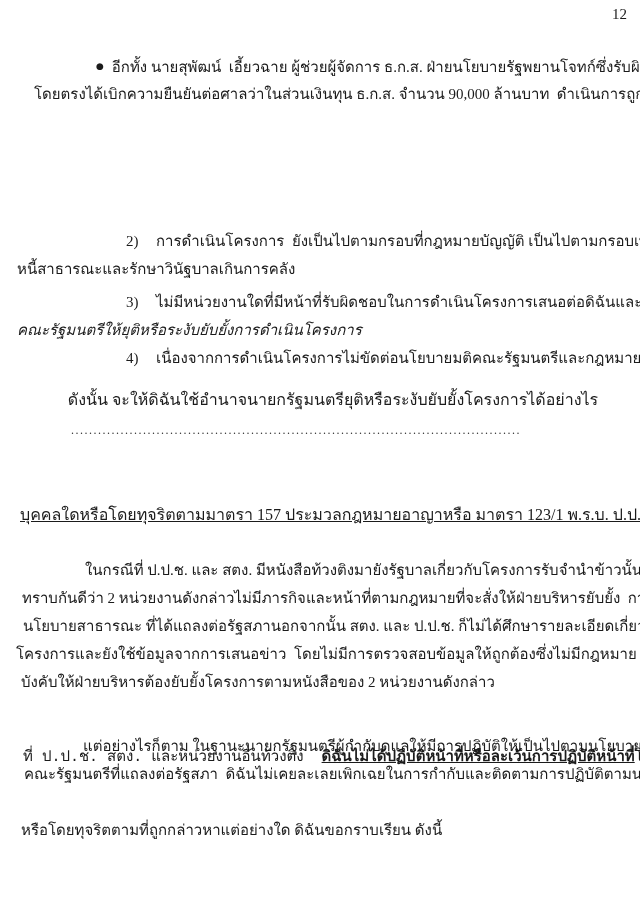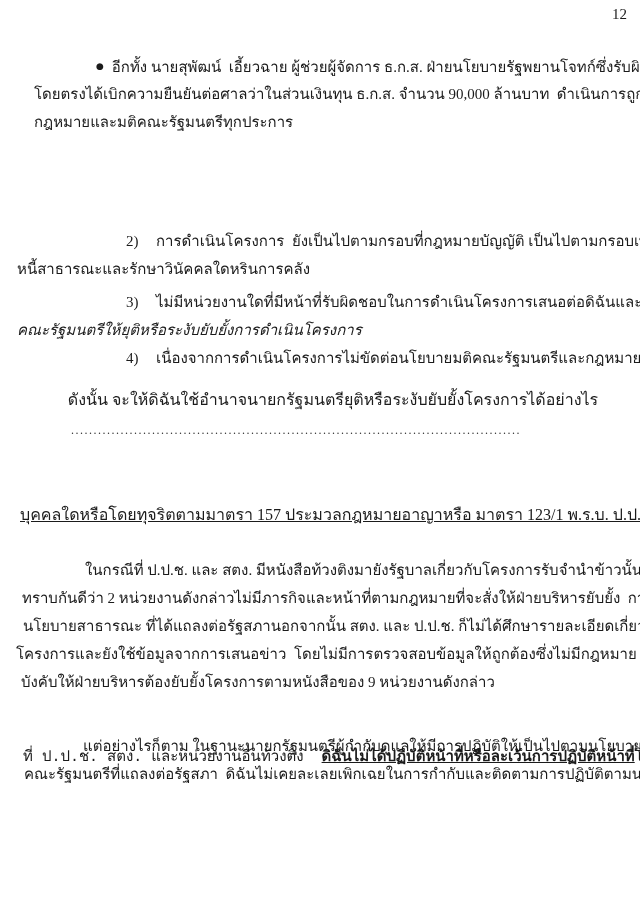--- a/index.html
+++ b/index.html
@@ -67,7 +67,6 @@
 
   <div class="line" style="top:53px; left:83px;"><span class="bullet-glyph">●</span><span>อีกทั้ง นายสุพัฒน์  เอี้ยวฉาย ผู้ช่วยผู้จัดการ ธ.ก.ส. ฝ่ายนโยบายรัฐพยานโจทก์ซึ่งรับผิดชอบ</span></div>
   <div class="line" style="top:81px; left:21px;">โดยตรงได้เบิกความยืนยันต่อศาลว่าในส่วนเงินทุน ธ.ก.ส. จำนวน 90,000 ล้านบาท  ดำเนินการถูกต้องตาม</div>
-  <div class="line" style="top:109px; left:21px;">กฎหมายและมติคณะรัฐมนตรีทุกประการ</div>
 
 
 

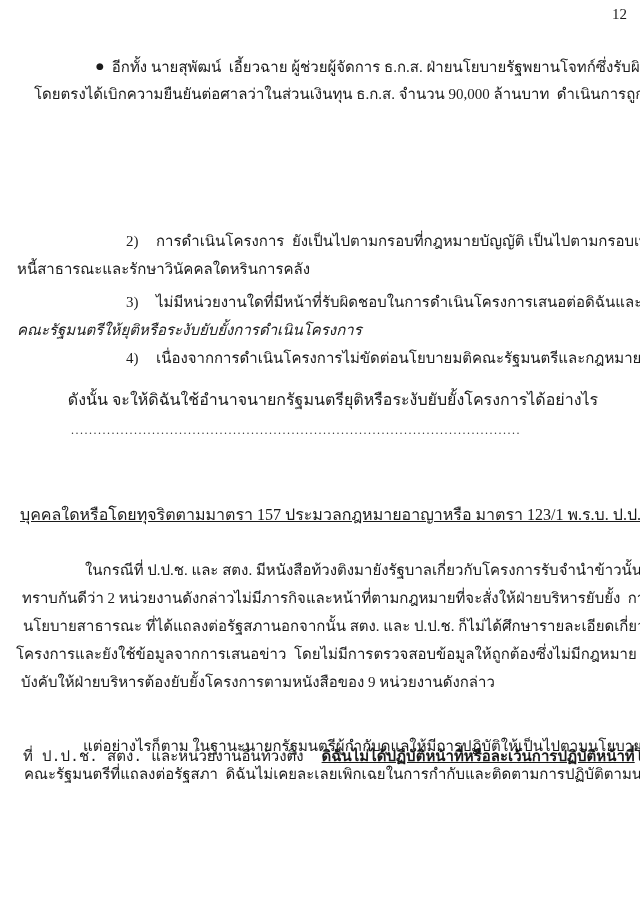--- a/index.html
+++ b/index.html
@@ -71,7 +71,7 @@
 
 
   <div class="line" style="top:228px; left:113px;"><span class="num">2)</span><span>การดำเนินโครงการ  ยังเป็นไปตามกรอบที่กฎหมายบัญญัติ เป็นไปตามกรอบเพดาน</span></div>
-  <div class="line" style="top:256px; left:4px;">หนี้สาธารณะและรักษาวินัคคลใดหรินการคลัง</div>
+  <div class="line" style="top:256px; left:4px;">หนี้สาธารณะและรักษาวินัฐบาลเกินการคลัง</div>
 
   <div class="line" style="top:289px; left:113px;"><span class="num">3)</span><span>ไม่มีหน่วยงานใดที่มีหน้าที่รับผิดชอบในการดำเนินโครงการเสนอต่อดิฉันและ</span></div>
   <div class="line" style="top:317px; left:4px;font-style:italic;">คณะรัฐมนตรีให้ยุติหรือระงับยับยั้งการดำเนินโครงการ</div>

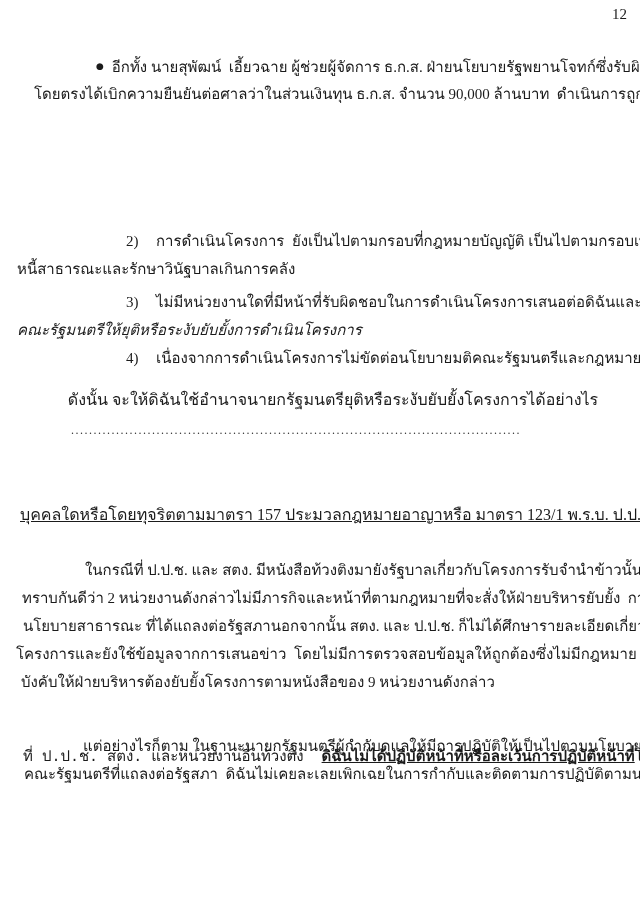--- a/index.html
+++ b/index.html
@@ -88,7 +88,7 @@
   <div class="line" style="top:585px; left:9px;">ทราบกันดีว่า 2 หน่วยงานดังกล่าวไม่มีภารกิจและหน้าที่ตามกฎหมายที่จะสั่งให้ฝ่ายบริหารยับยั้ง  การดำเนิน</div>
   <div class="line" style="top:613px; left:10px;">นโยบายสาธารณะ ที่ได้แถลงต่อรัฐสภานอกจากนั้น สตง. และ ป.ป.ช. ก็ไม่ได้ศึกษารายละเอียดเกี่ยวกับ</div>
   <div class="line" style="top:641px; left:3px;">โครงการและยังใช้ข้อมูลจากการเสนอข่าว  โดยไม่มีการตรวจสอบข้อมูลให้ถูกต้องซึ่งไม่มีกฎหมาย   ใด ๆ</div>
-  <div class="line" style="top:669px; left:8px;">บังคับให้ฝ่ายบริหารต้องยับยั้งโครงการตามหนังสือของ 9 หน่วยงานดังกล่าว</div>
+  <div class="line" style="top:669px; left:8px;">บังคับให้ฝ่ายบริหารต้องยับยั้งโครงการตามหนังสือของ 2 หน่วยงานดังกล่าว</div>
 
   <div class="line" style="top:733px; left:70px;">แต่อย่างไรก็ตาม ในฐานะนายกรัฐมนตรีผู้กำกับดูแลให้มีการปฏิบัติให้เป็นไปตามนโยบายของ</div>
   <div class="line" style="top:761px; left:11px;">คณะรัฐมนตรีที่แถลงต่อรัฐสภา  ดิฉันไม่เคยละเลยเพิกเฉยในการกำกับและติดตามการปฏิบัติตามนโยบาย</div>

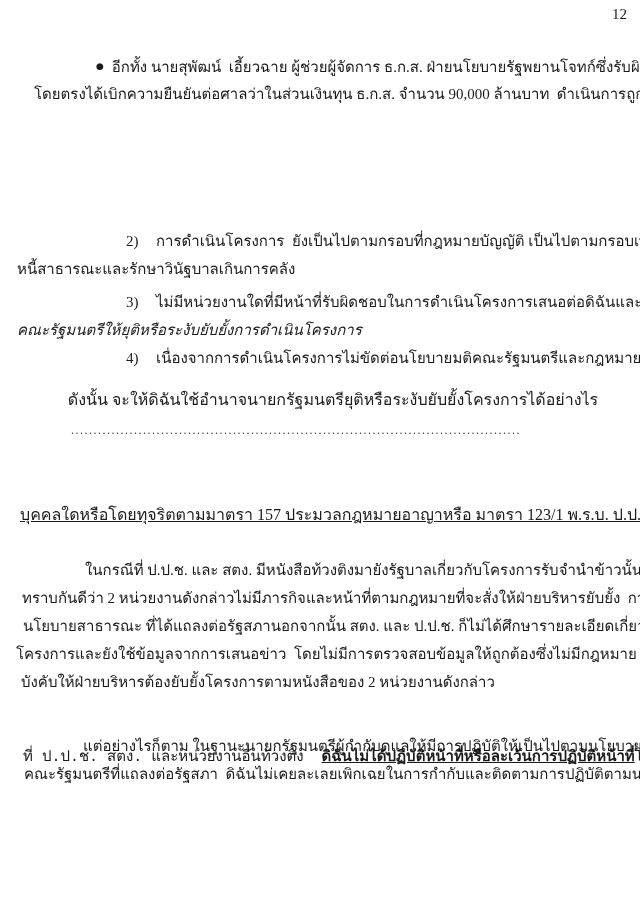--- a/index.html
+++ b/index.html
@@ -93,6 +93,7 @@
   <div class="line" style="top:733px; left:70px;">แต่อย่างไรก็ตาม ในฐานะนายกรัฐมนตรีผู้กำกับดูแลให้มีการปฏิบัติให้เป็นไปตามนโยบายของ</div>
   <div class="line" style="top:761px; left:11px;">คณะรัฐมนตรีที่แถลงต่อรัฐสภา  ดิฉันไม่เคยละเลยเพิกเฉยในการกำกับและติดตามการปฏิบัติตามนโยบาย</div>
   <div class="line" style="top:745px; left:10px;font-family:Liberation Mono, monospace;"><span>ที่ ป.ป.ช. สตง. และหน่วยงานอื่นท้วงติง  </span><span class="bold underline">ดิฉันไม่ได้ปฏิบัติหน้าที่หรือละเว้นการปฏิบัติหน้าที่</span><span>โดยมิชอบ</span></div>
+  <div class="line" style="top:817px; left:8px;">หรือโดยทุจริตตามที่ถูกกล่าวหาแต่อย่างใด ดิฉันขอกราบเรียน ดังนี้</div>
 
 </div>
 

